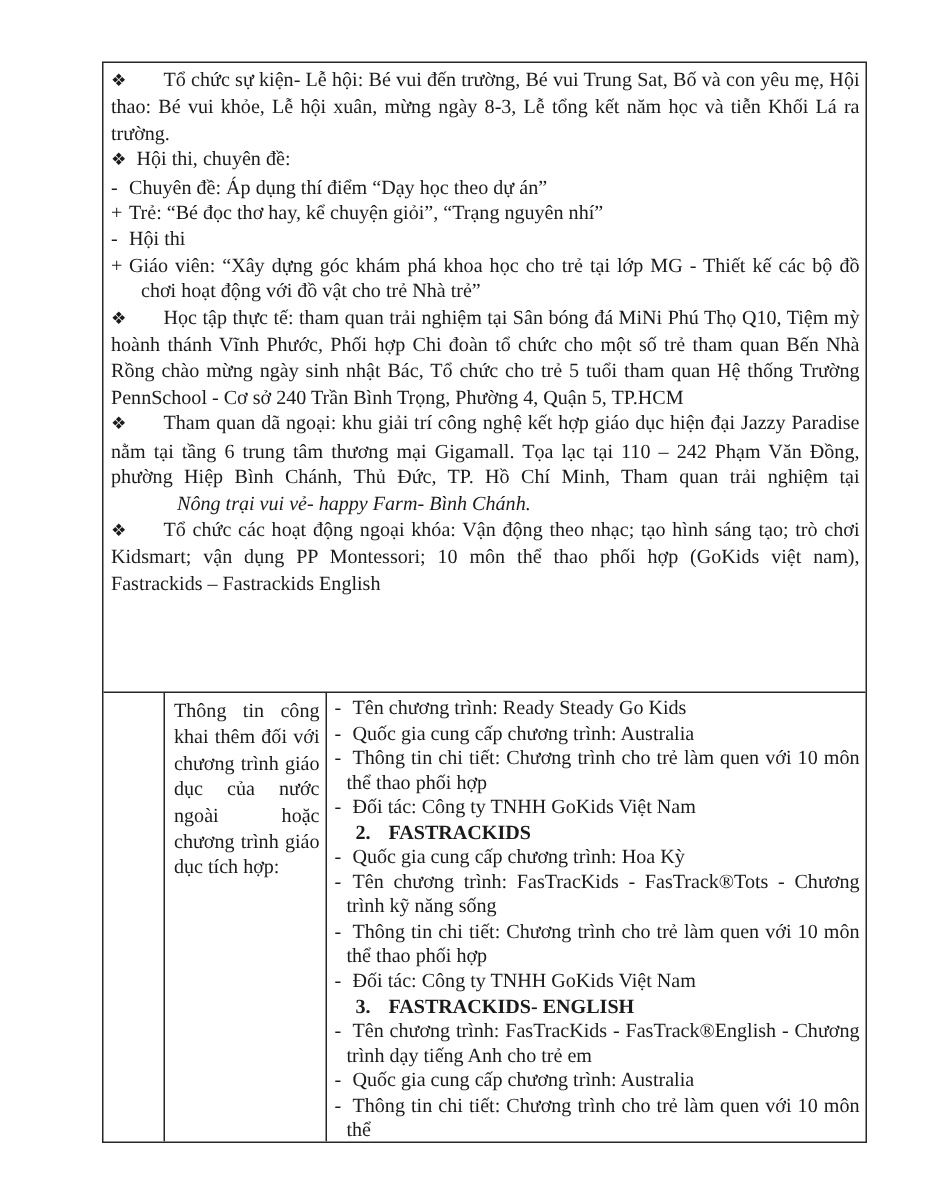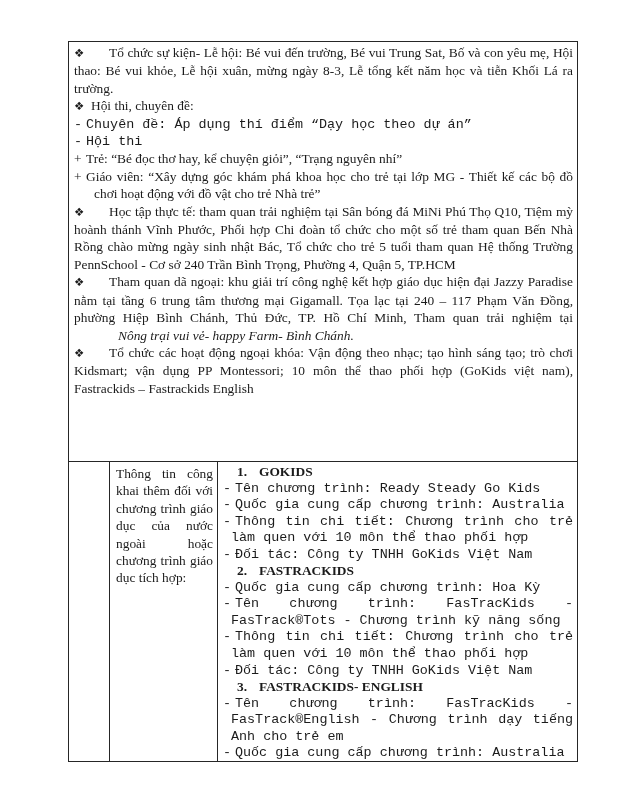--- a/index.html
+++ b/index.html
@@ -33,7 +33,7 @@
   }
   .t-dwide .marker{width:35px;}
   .t-dnarrow .marker{width:17px;}
-  .t-dash{padding-left:8px;text-indent:-8px;font-family:Liberation Mono, monospace;}
+  .t-dash{padding-left:8px;text-indent:-8px;}
   .t-dash .marker{width:12px;}
   .t-plus{padding-left:20px;text-indent:-20px;}
   .t-plus .marker{width:12px;}

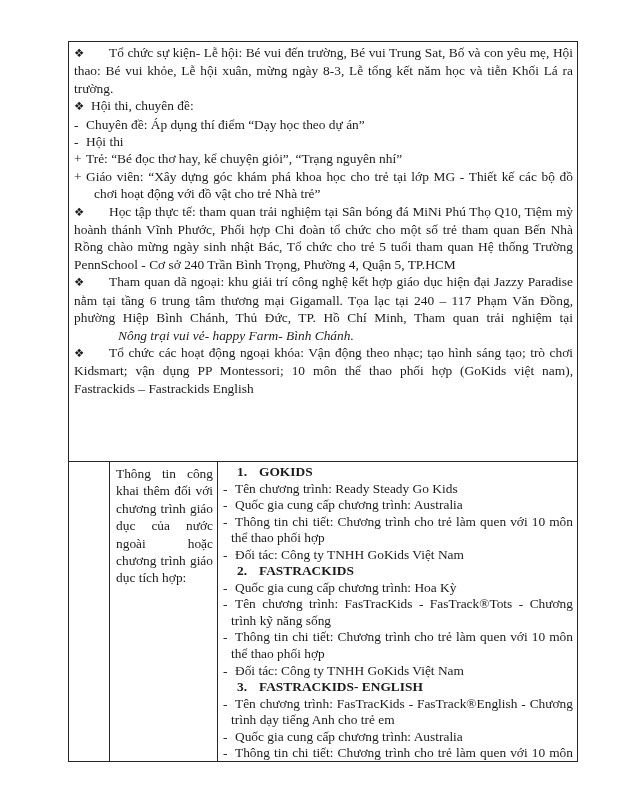--- a/index.html
+++ b/index.html
@@ -55,9 +55,9 @@
 
         <p class="para t-dash"><span class="marker">-</span><span class="txt">Chuyên đề: Áp dụng thí điểm “Dạy học theo dự án”</span><i class="em"></i></p>
 
+        <p class="para t-plus"><span class="marker">+</span><span class="txt">Trẻ: “Bé đọc thơ hay, kể chuyện giỏi”, “Trạng nguyên nhí”</span><i class="em"></i></p>
+
         <p class="para t-dash"><span class="marker">-</span><span class="txt">Hội thi</span><i class="em"></i></p>
-
-        <p class="para t-plus"><span class="marker">+</span><span class="txt">Trẻ: “Bé đọc thơ hay, kể chuyện giỏi”, “Trạng nguyên nhí”</span><i class="em"></i></p>
 
         <p class="para t-plus"><span class="marker">+</span><span class="txt">Giáo viên: “Xây dựng góc khám phá khoa học cho trẻ tại lớp MG - Thiết kế các bộ đồ chơi hoạt động với đồ vật cho trẻ Nhà trẻ”</span><i class="em"></i></p>
 

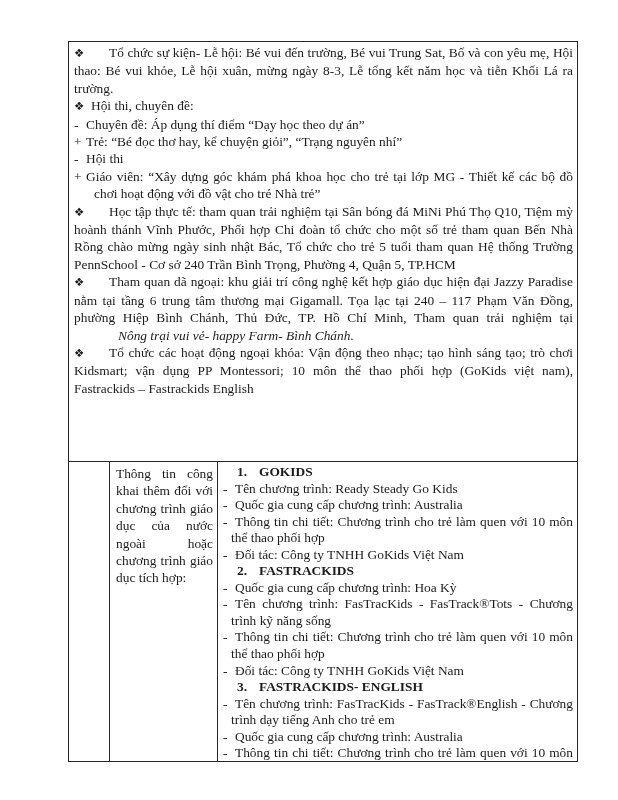--- a/index.html
+++ b/index.html
@@ -63,7 +63,7 @@
 
         <p class="para t-dwide"><span class="marker">❖</span><span class="txt">Học tập thực tế: tham quan trải nghiệm tại Sân bóng đá MiNi Phú Thọ Q10, Tiệm mỳ hoành thánh Vĩnh Phước, Phối hợp Chi đoàn tổ chức cho một số trẻ tham quan Bến Nhà Rồng chào mừng ngày sinh nhật Bác, Tổ chức cho trẻ 5 tuổi tham quan Hệ thống Trường PennSchool - Cơ sở 240 Trần Bình Trọng, Phường 4, Quận 5, TP.HCM</span><i class="em"></i></p>
 
-        <p class="para t-dwide"><span class="marker">❖</span><span class="txt">Tham quan dã ngoại: khu giải trí công nghệ kết hợp giáo dục hiện đại Jazzy Paradise nằm tại tầng 6 trung tâm thương mại Gigamall. Tọa lạc tại 240 – 117 Phạm Văn Đồng, phường Hiệp Bình Chánh, Thủ Đức, TP. Hồ Chí Minh, Tham quan trải nghiệm tại </span><i class="em">Nông trại vui vẻ- happy Farm- Bình Chánh.</i></p>
+        <p class="para t-dwide"><span class="marker">❖</span><span class="txt">Tham quan dã ngoại: khu giải trí công nghệ kết hợp giáo dục hiện đại Jazzy Paradise nằm tại tầng 6 trung tâm thương mại Gigamall. Tọa lạc tại 110 – 242 Phạm Văn Đồng, phường Hiệp Bình Chánh, Thủ Đức, TP. Hồ Chí Minh, Tham quan trải nghiệm tại </span><i class="em">Nông trại vui vẻ- happy Farm- Bình Chánh.</i></p>
 
         <p class="para t-dwide"><span class="marker">❖</span><span class="txt">Tổ chức các hoạt động ngoại khóa: Vận động theo nhạc; tạo hình sáng tạo; trò chơi Kidsmart; vận dụng PP Montessori; 10 môn thể thao phối hợp (GoKids việt nam), Fastrackids – Fastrackids English</span><i class="em"></i></p>
       </div>

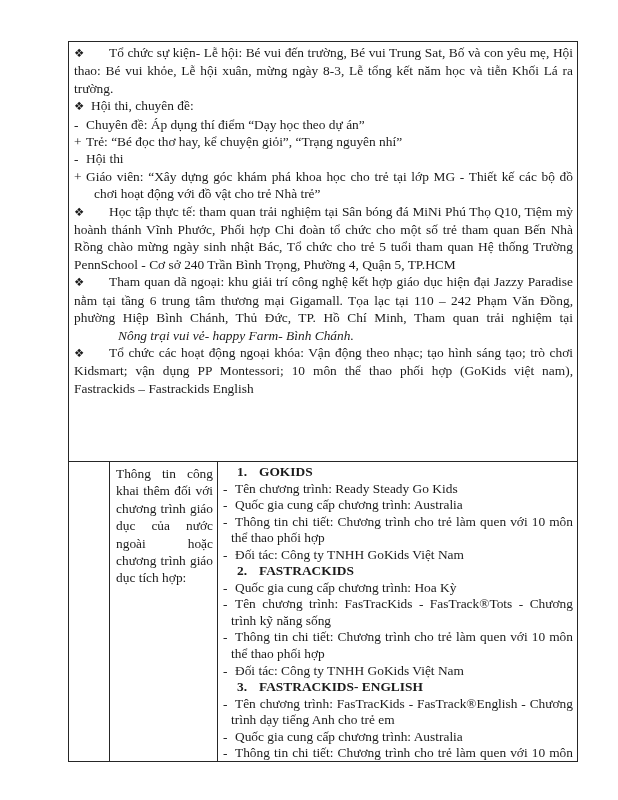--- a/index.html
+++ b/index.html
@@ -78,7 +78,6 @@
     </div>
     <div class="cell c3">
 
-        <p class="para t-num"><span class="marker">1.</span><span class="txt">GOKIDS</span><i class="em"></i></p>
 
         <p class="para t-dash"><span class="marker">-</span><span class="txt">Tên chương trình: Ready Steady Go Kids</span><i class="em"></i></p>
 

